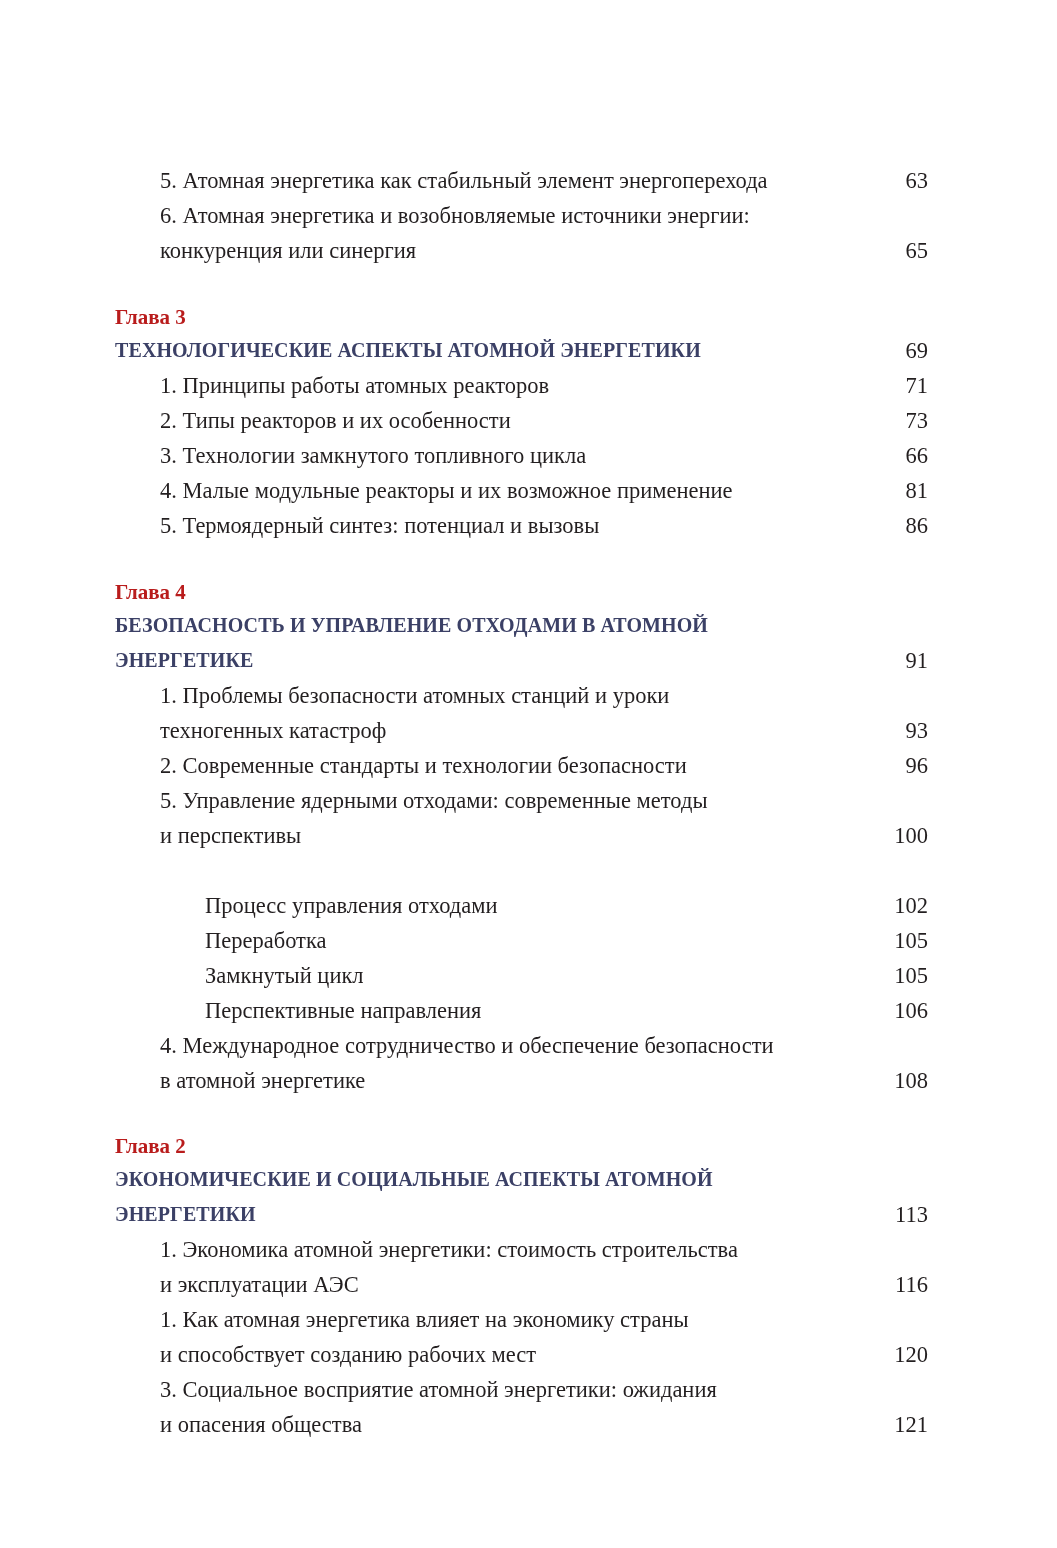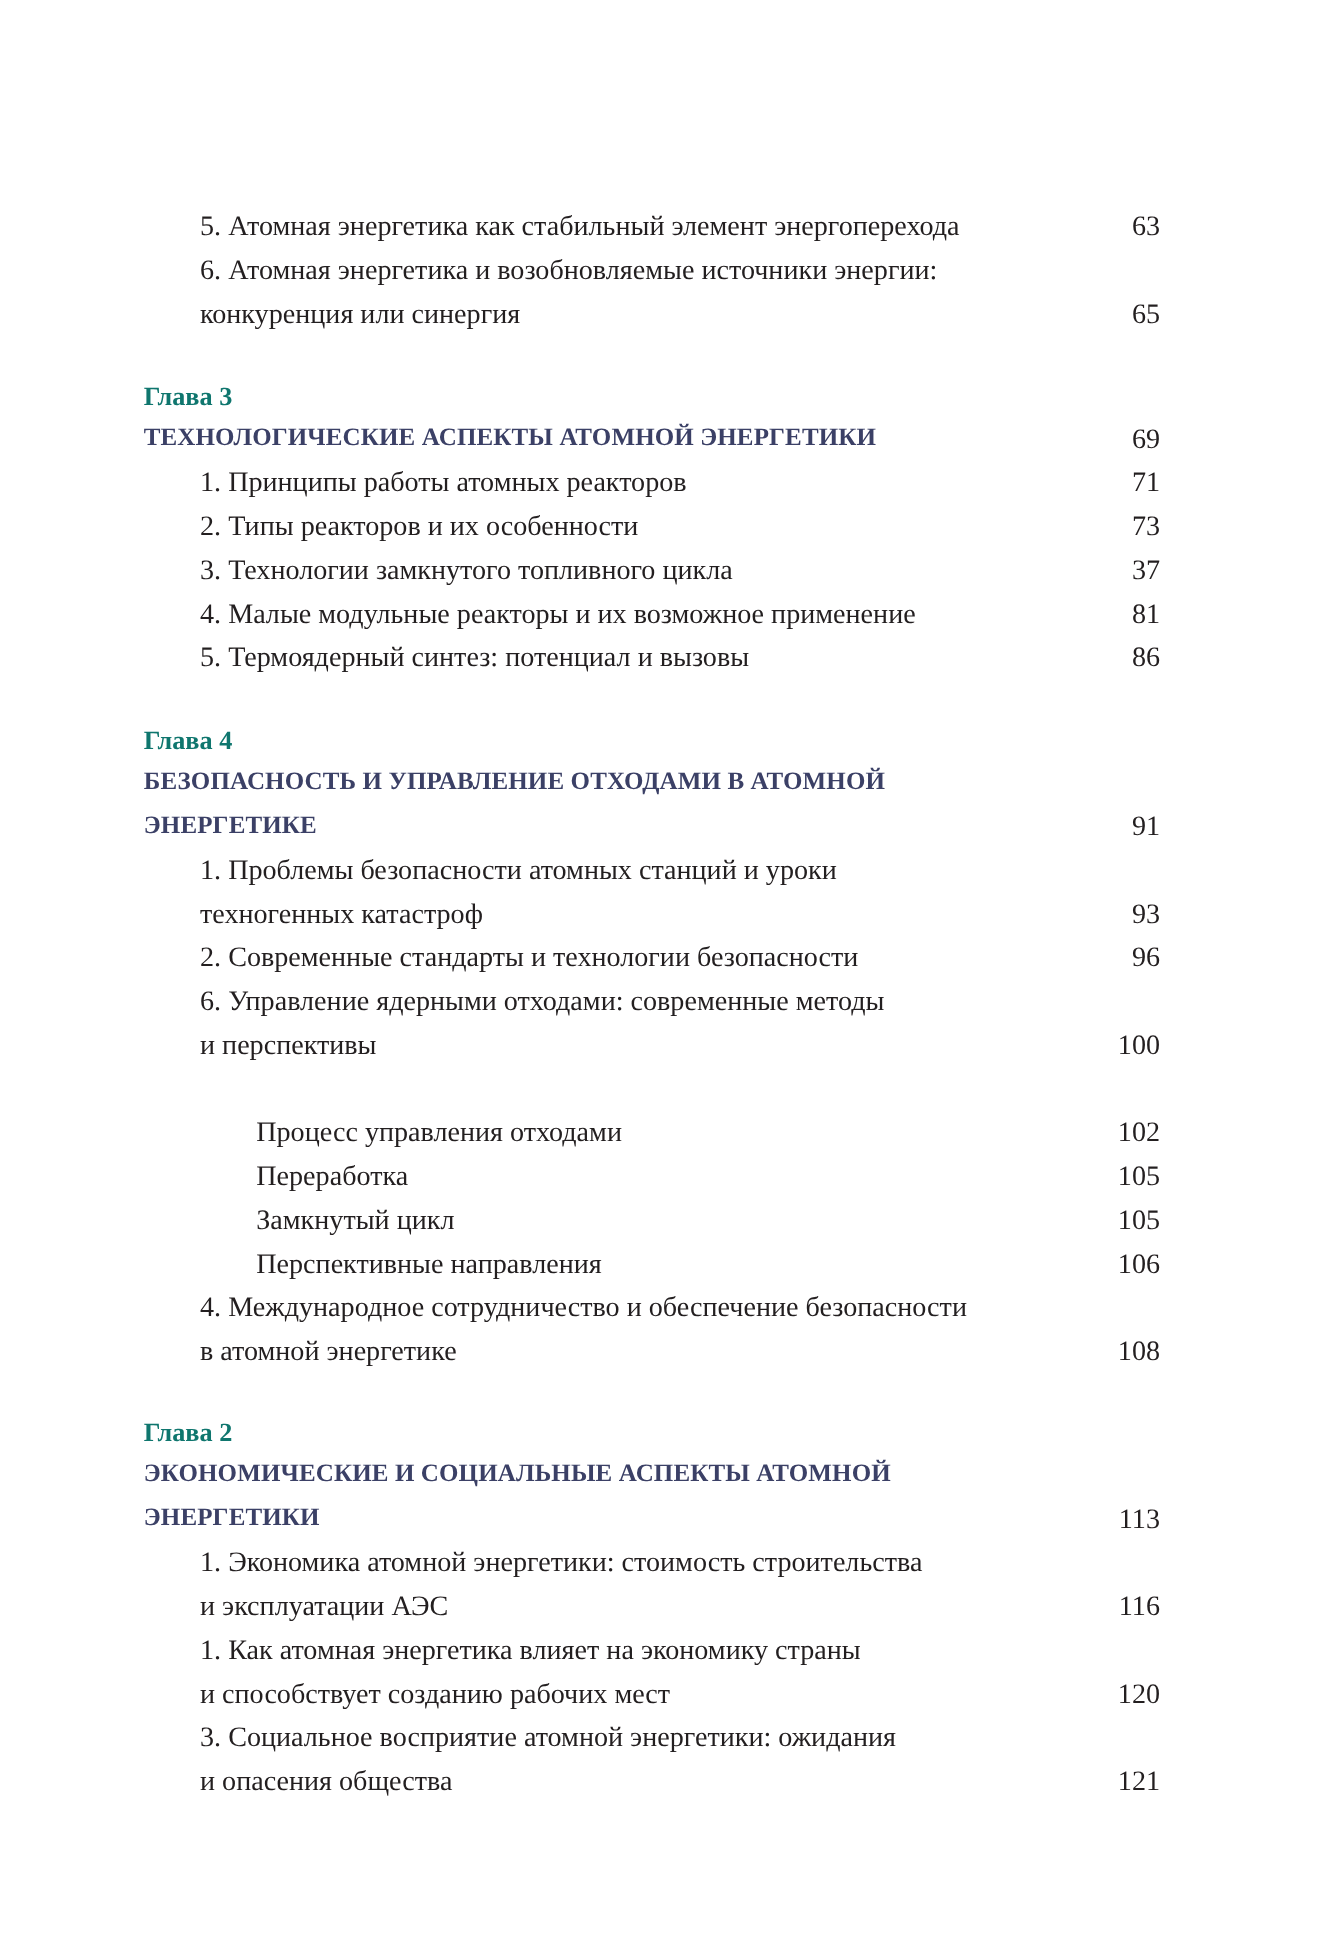--- a/index.html
+++ b/index.html
@@ -49,7 +49,7 @@
       font-size: 21px;
       line-height: 30px;
       font-weight: bold;
-      color: #0f766e;
+      color: #b91c1c;
     }
     .chapter-title .txt {
       left: 0;

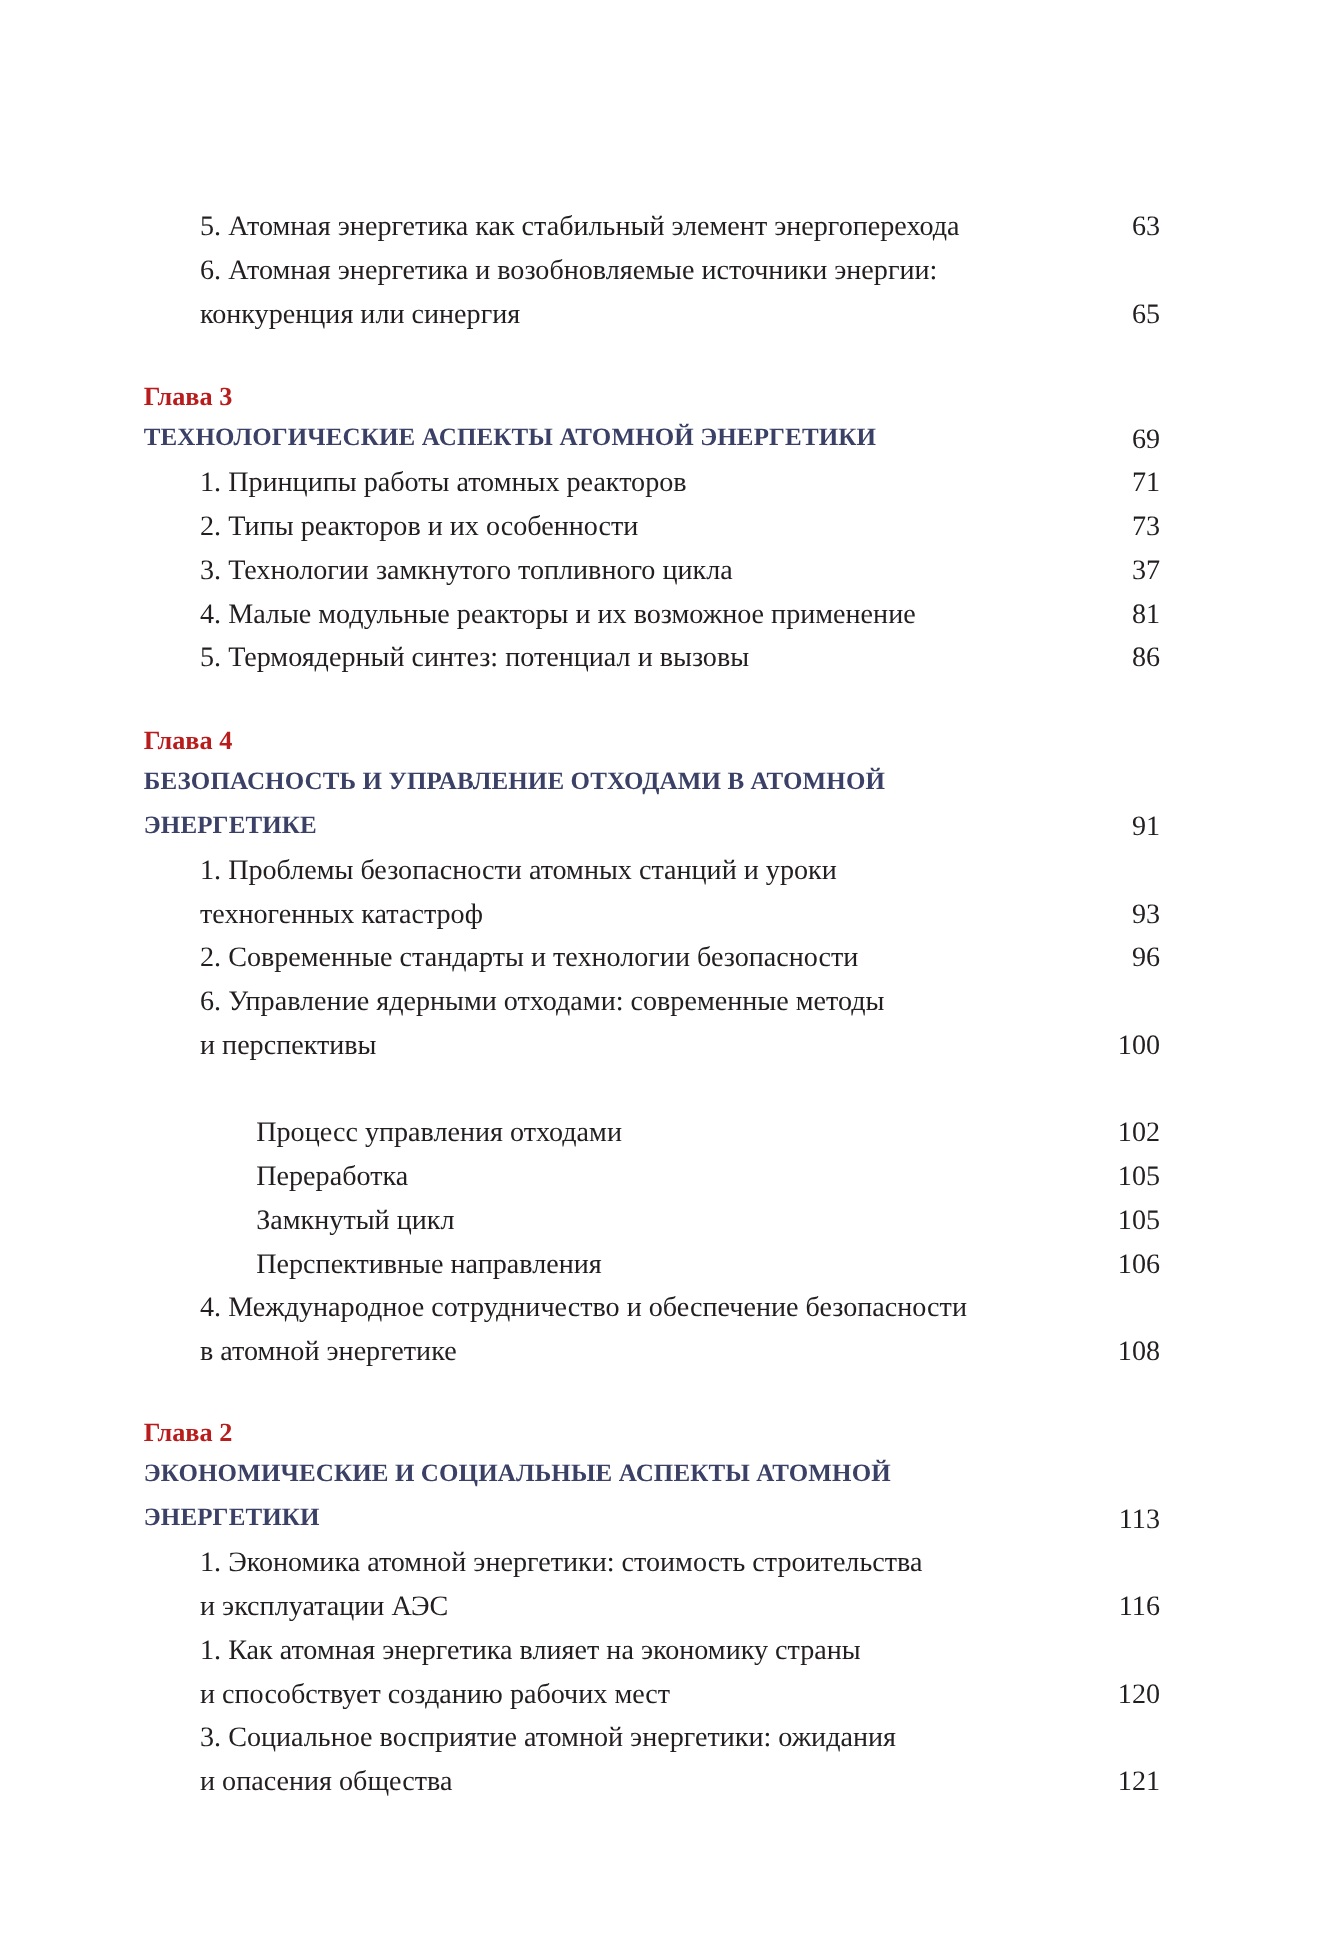--- a/index.html
+++ b/index.html
@@ -91,7 +91,7 @@
   </div>
   <div class="line indent1" style="top:438px">
     <span class="txt">3. Технологии замкнутого топливного цикла</span>
-    <span class="pg">37</span>
+    <span class="pg">66</span>
   </div>
   <div class="line indent1" style="top:473px">
     <span class="txt">4. Малые модульные реакторы и их возможное применение</span>

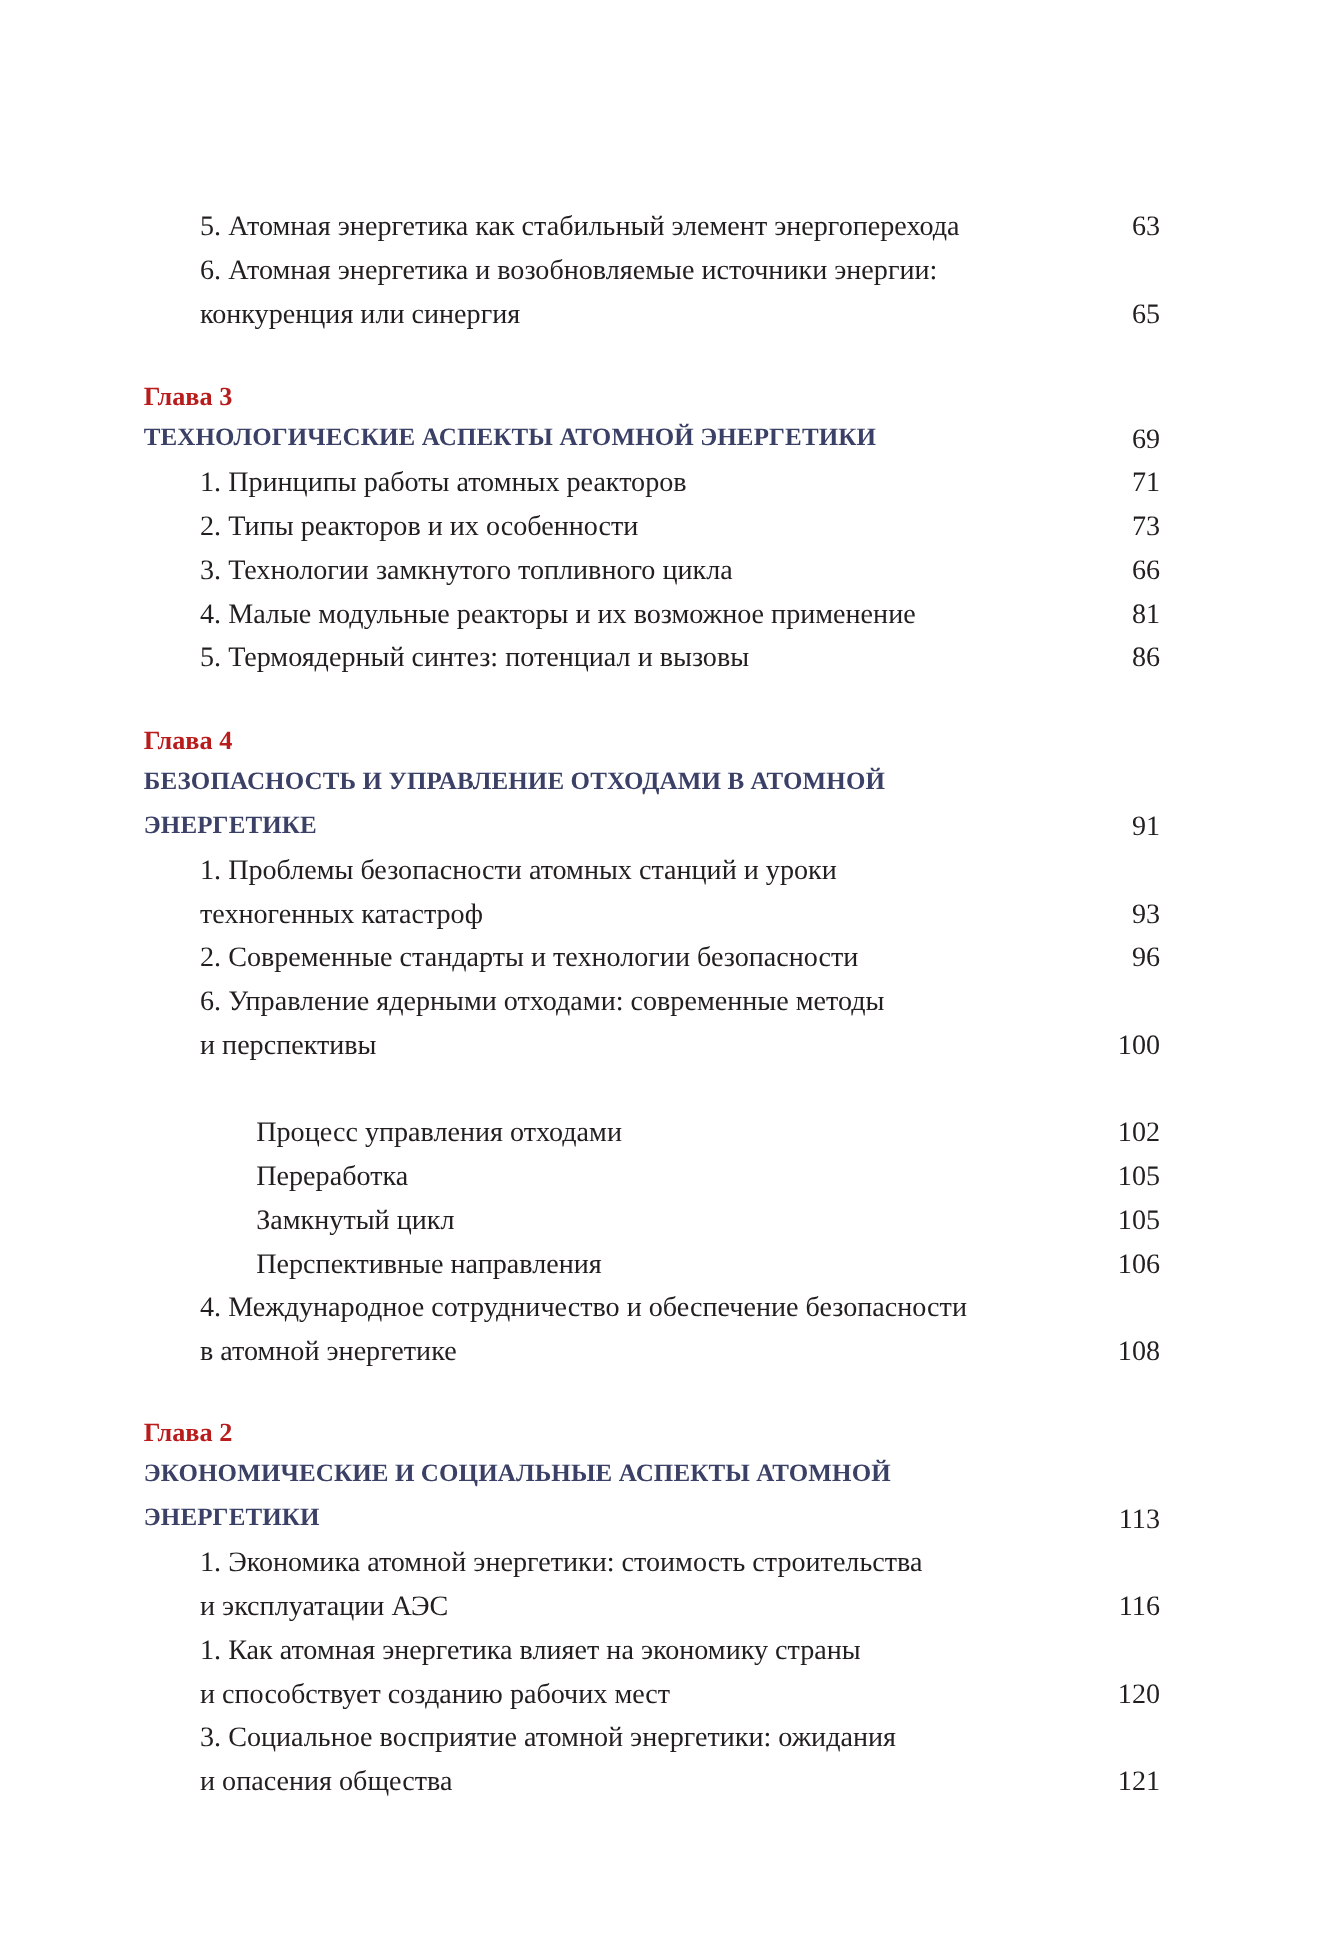--- a/index.html
+++ b/index.html
@@ -122,7 +122,7 @@
     <span class="pg">96</span>
   </div>
   <div class="line indent1" style="top:783px">
-    <span class="txt">6. Управление ядерными отходами: современные методы</span>
+    <span class="txt">5. Управление ядерными отходами: современные методы</span>
   </div>
   <div class="line indent1" style="top:818px">
     <span class="txt">и перспективы</span>

